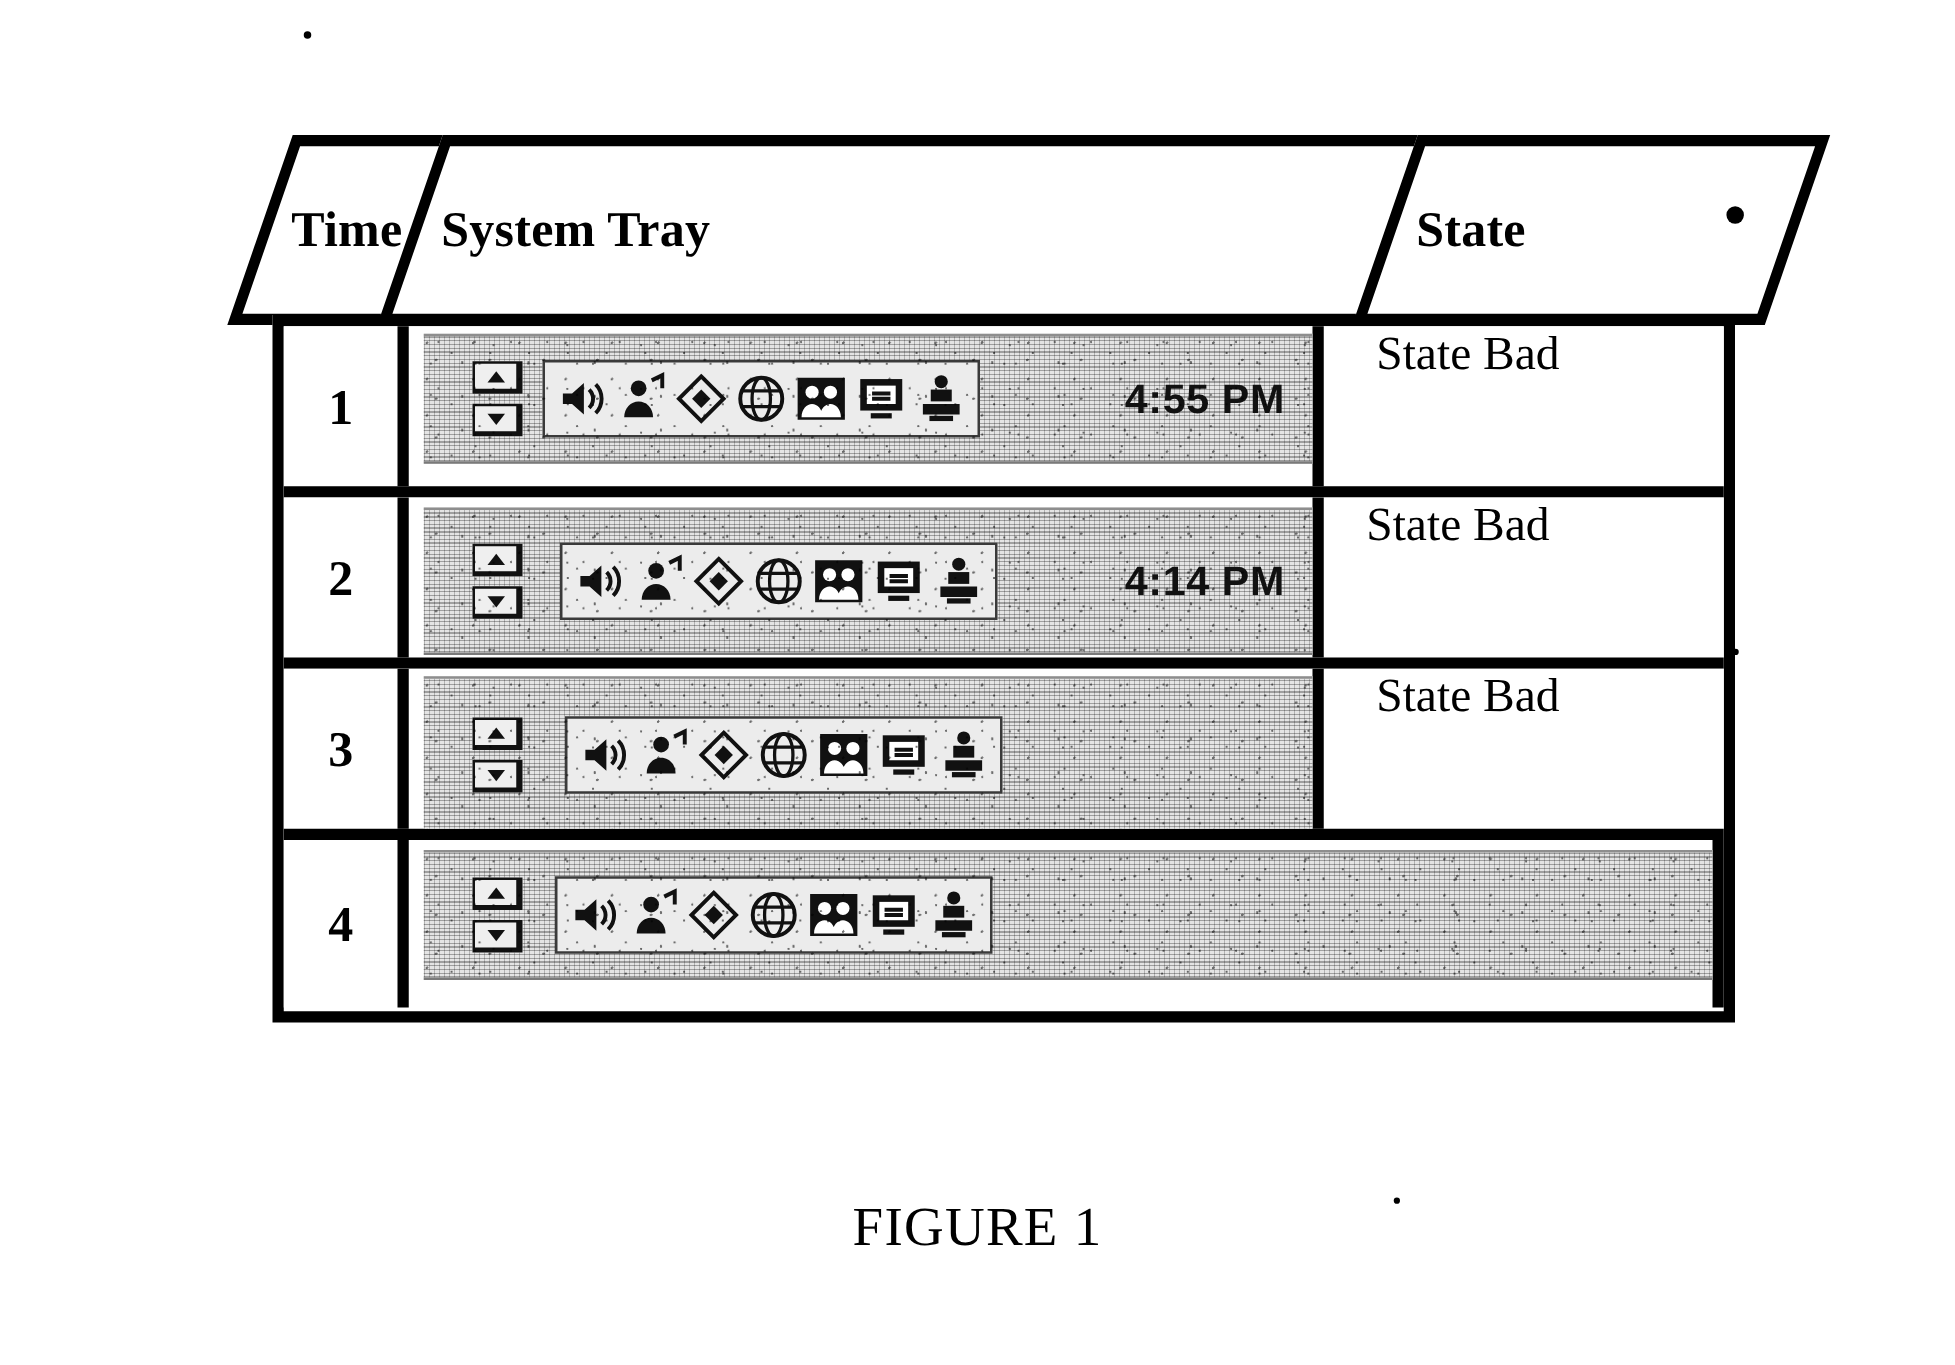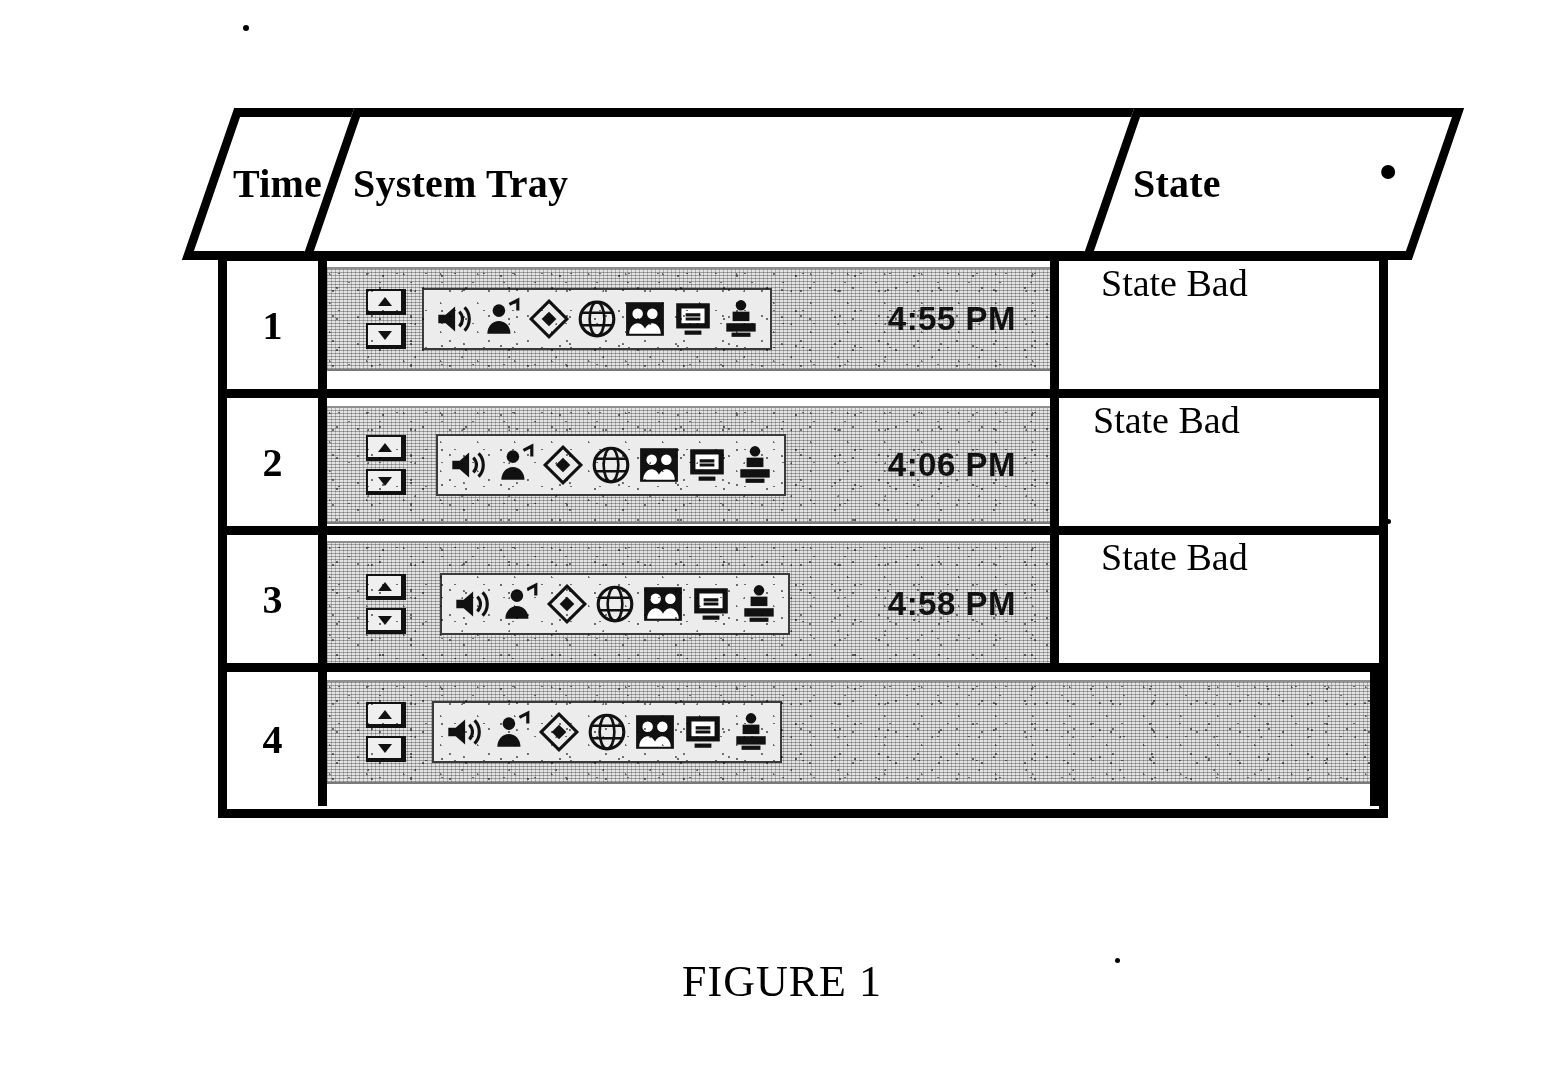--- a/index.html
+++ b/index.html
@@ -121,7 +121,7 @@
   
   .tray-shot {
     position: absolute;
-    left: 0;
+    left: 12px;
     width: 100%;
     box-sizing: border-box;
     background:

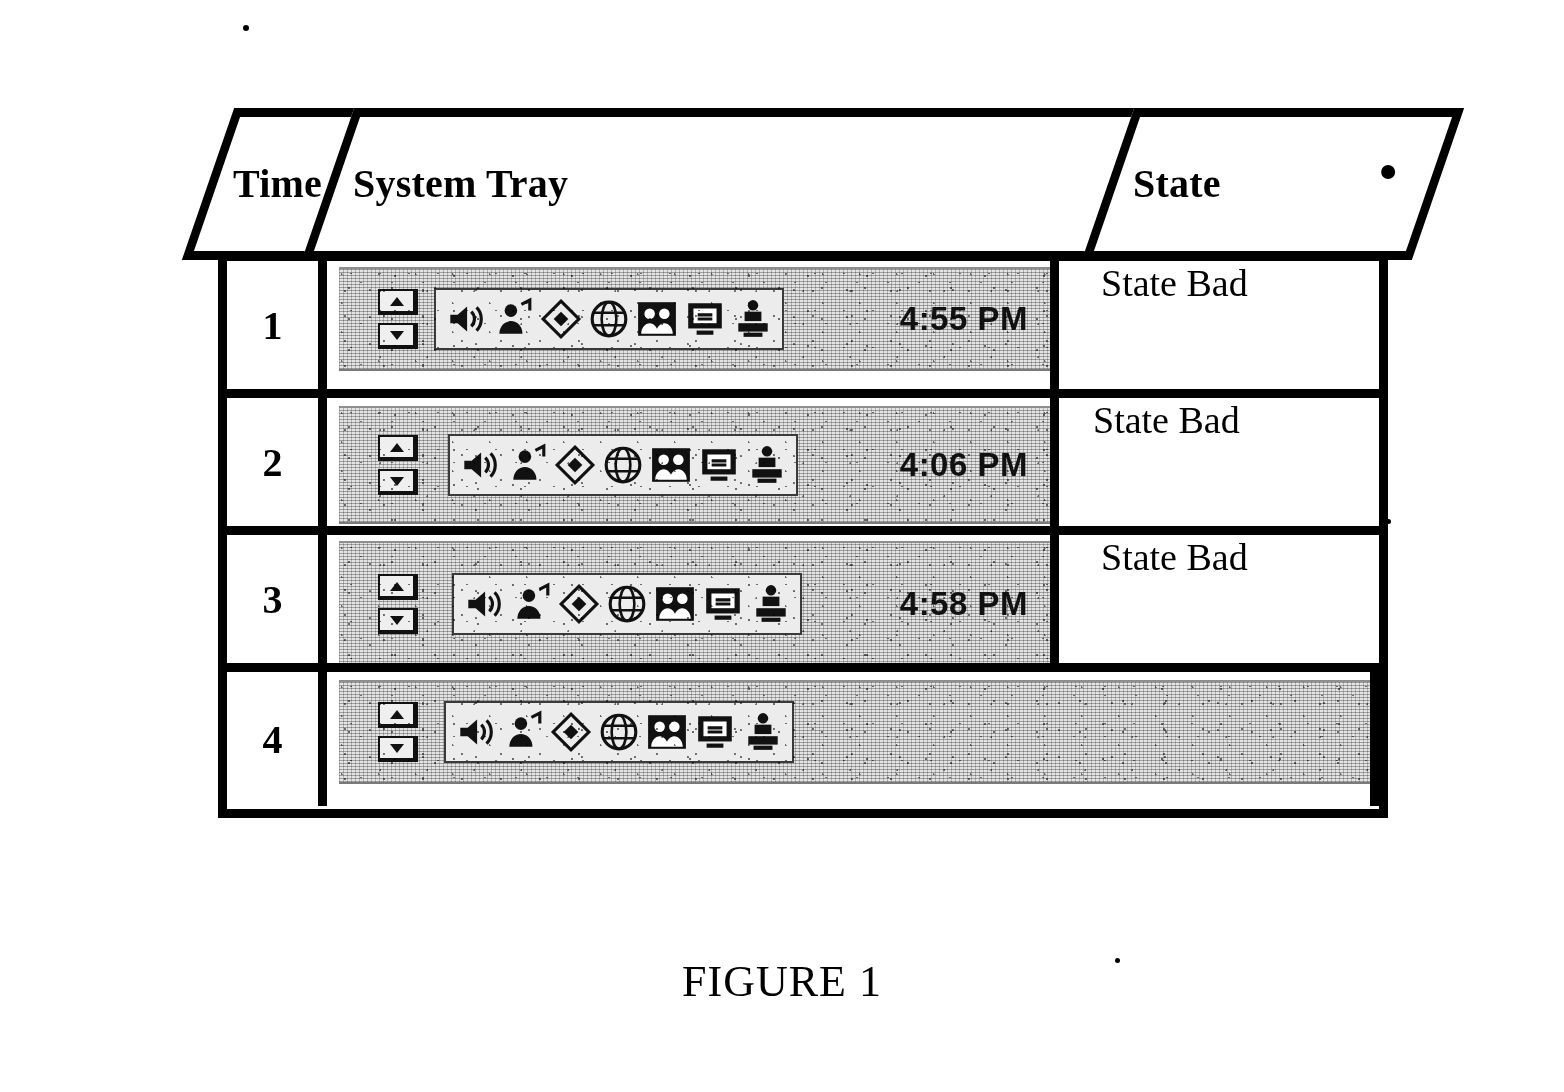--- a/index.html
+++ b/index.html
@@ -421,7 +421,7 @@
                 </svg>
               </span>
           </div>
-          <div class="clock">4:06 PM</div>
+          <div class="clock">4:14 PM</div>
         </div>
         <div class="speckle"></div>
       </div>

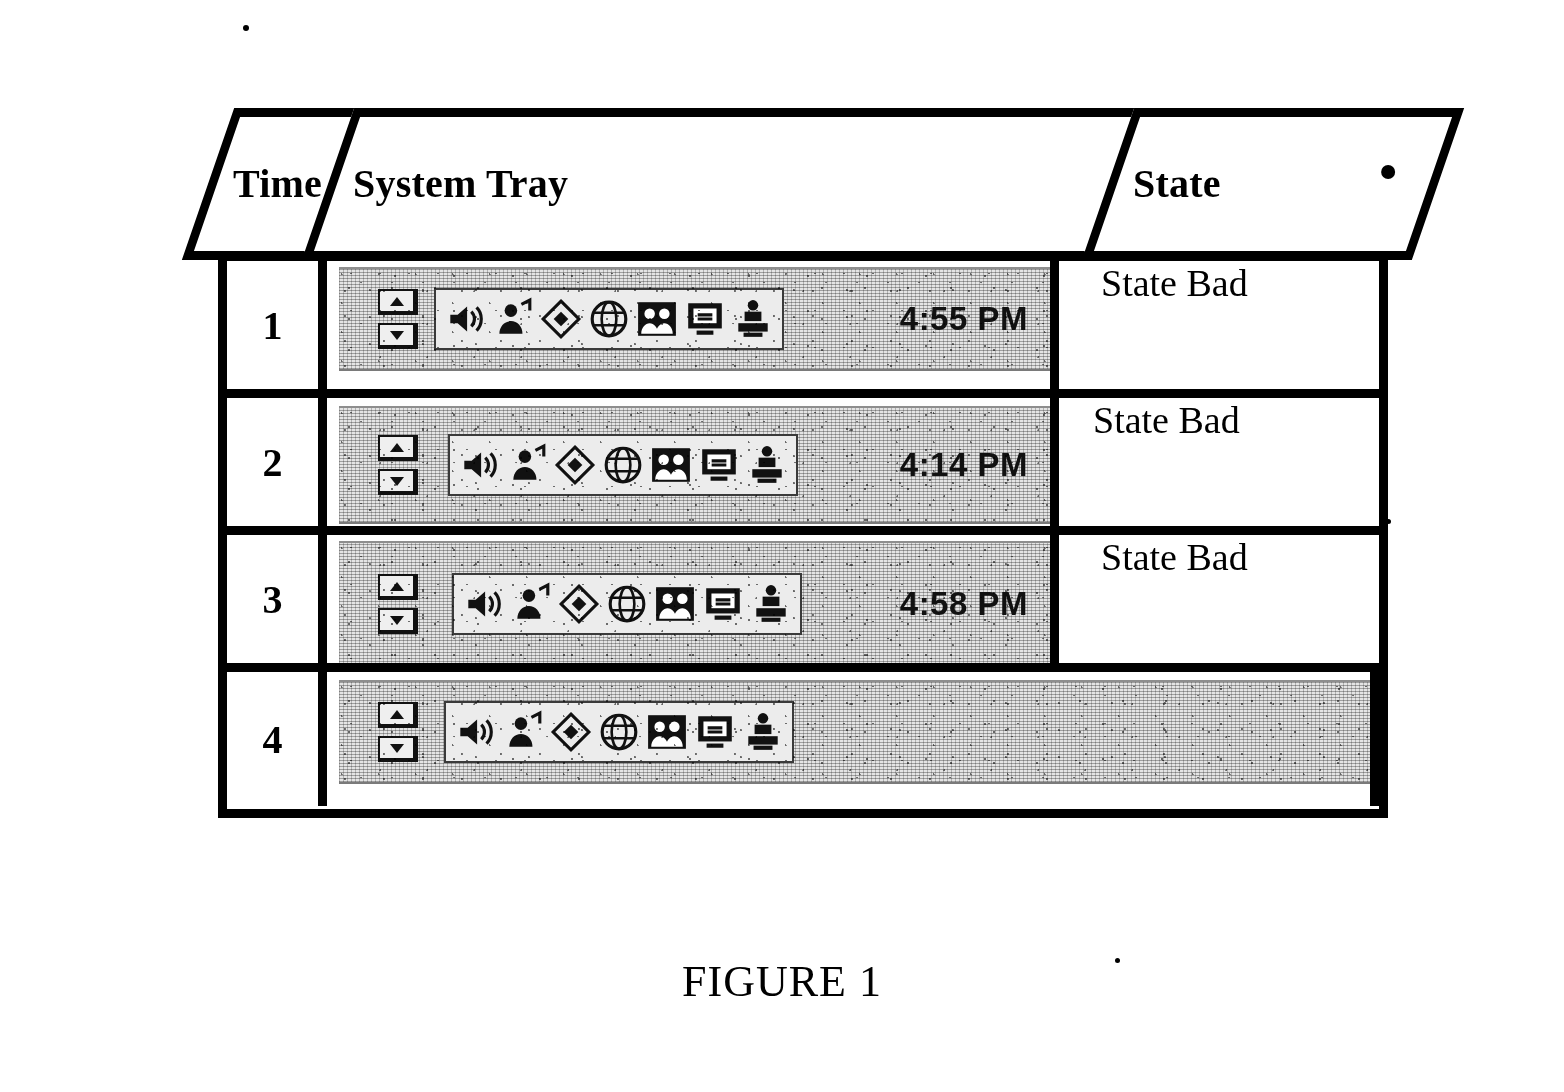--- a/index.html
+++ b/index.html
@@ -499,7 +499,6 @@
                 </svg>
               </span>
           </div>
-          <div class="clock">4:58 PM</div>
         </div>
         <div class="speckle"></div>
       </div>

